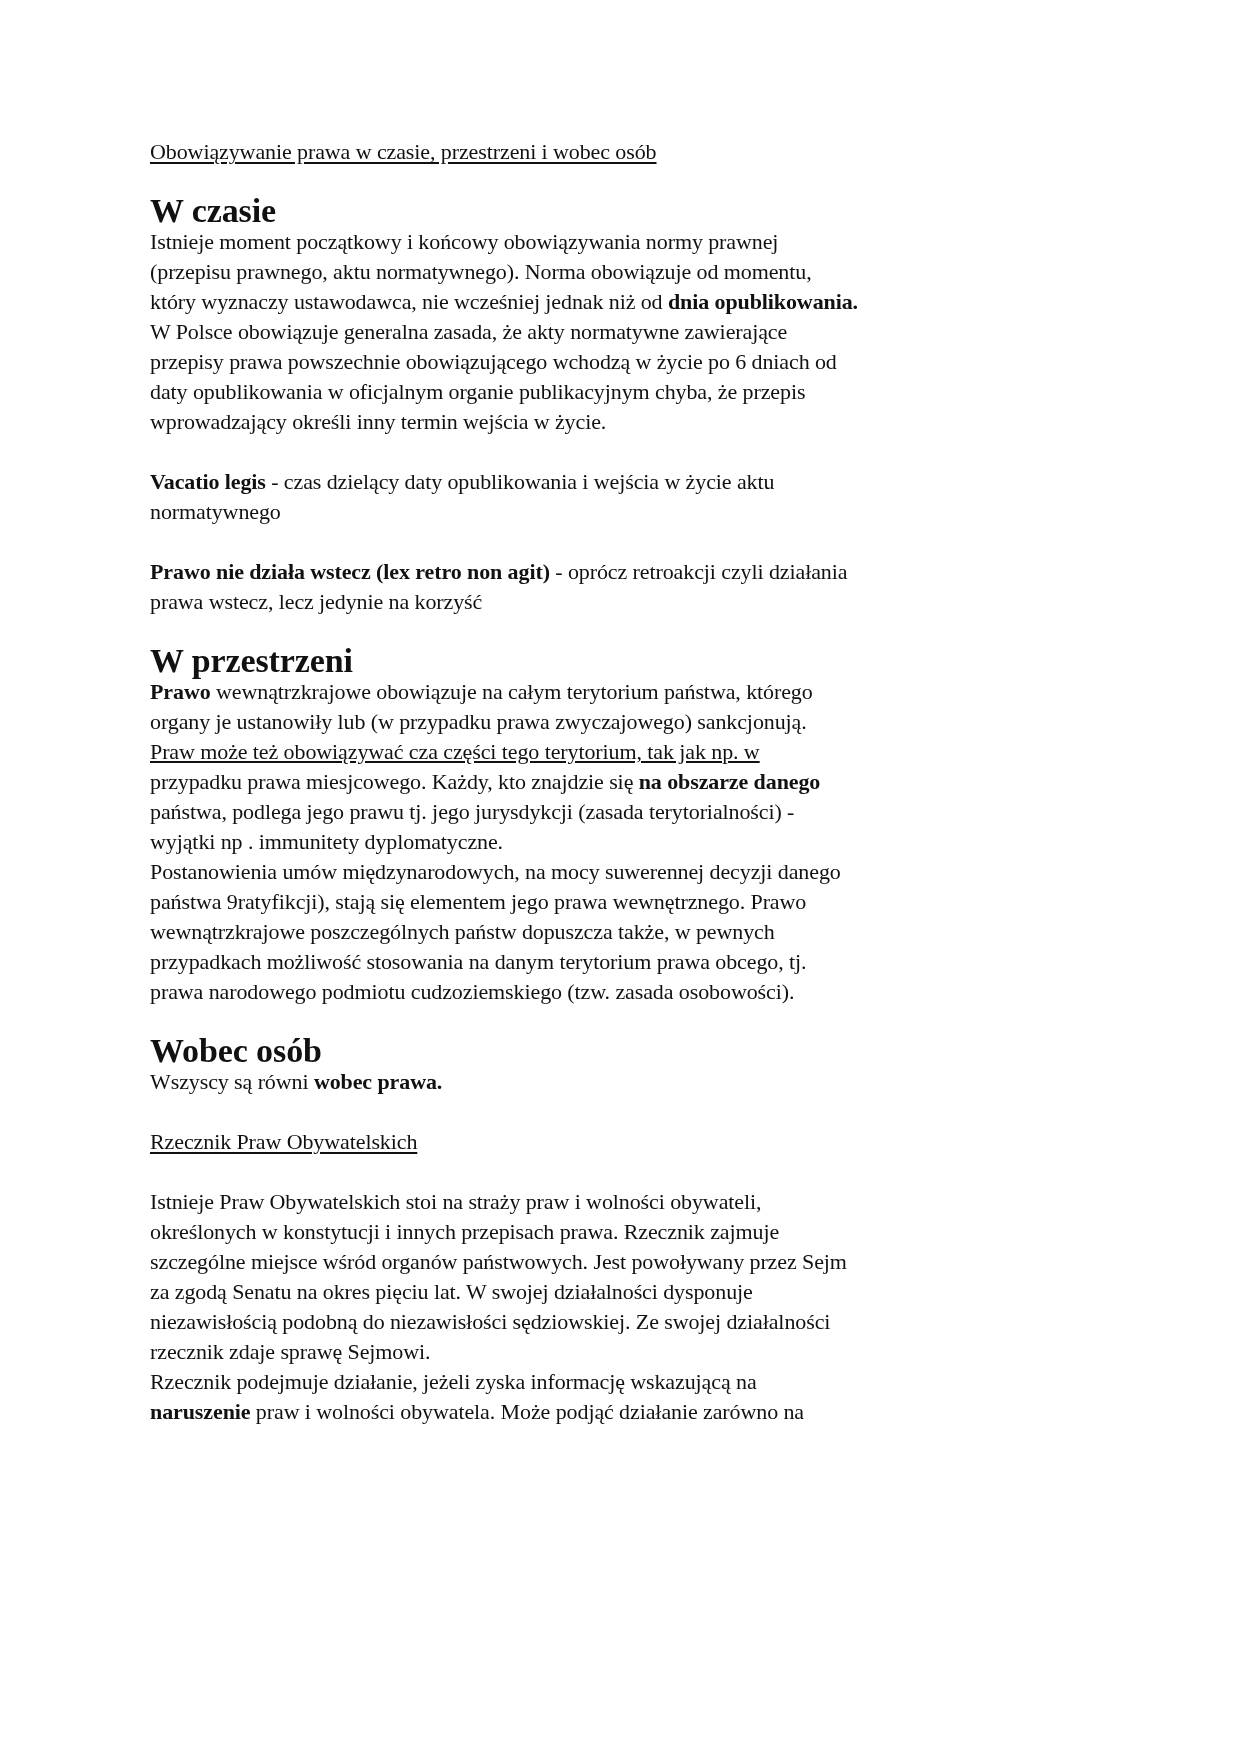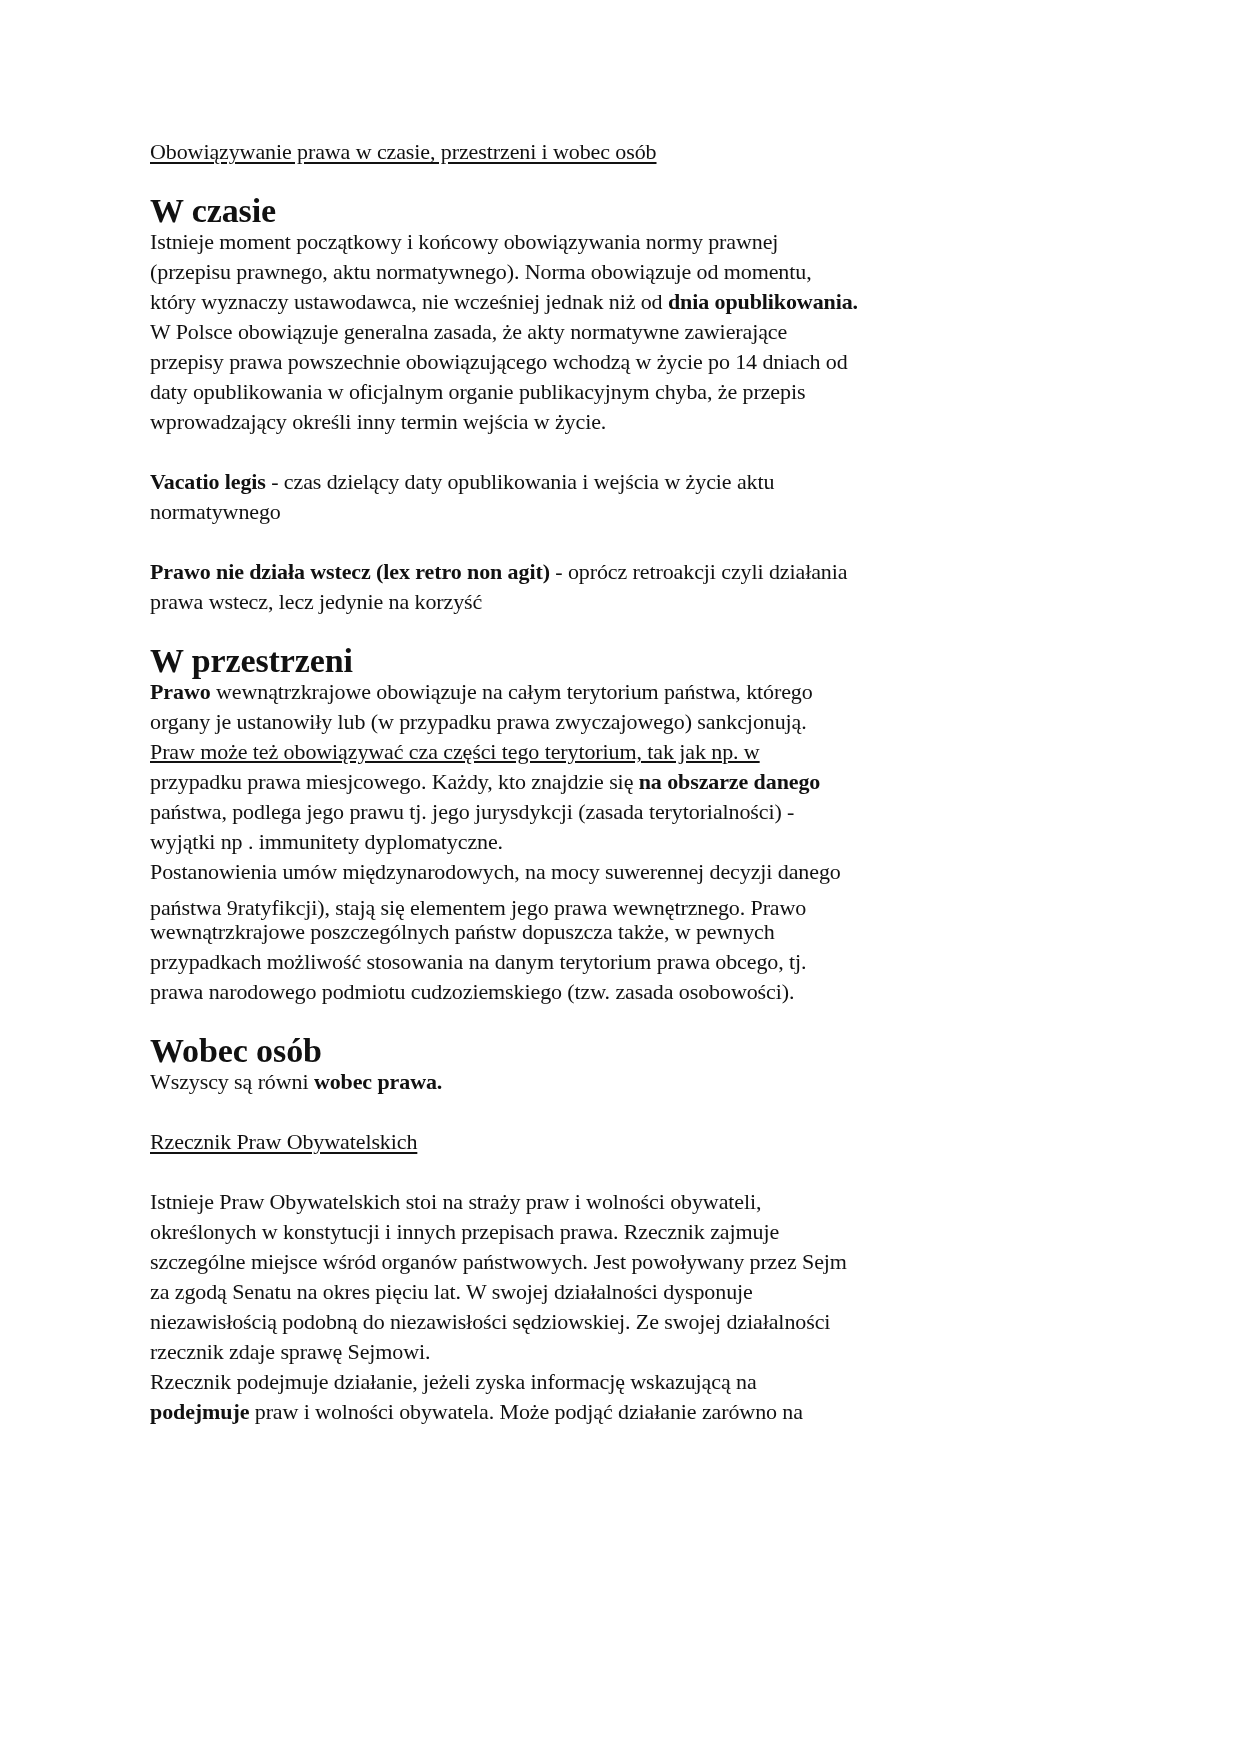--- a/index.html
+++ b/index.html
@@ -52,7 +52,7 @@
   <div class="line" style="top:255px;">(przepisu prawnego, aktu normatywnego). Norma obowiązuje od momentu,</div>
   <div class="line" style="top:285px;"><span>który wyznaczy ustawodawca, nie wcześniej jednak niż od </span><b>dnia opublikowania.</b></div>
   <div class="line" style="top:315px;">W Polsce obowiązuje generalna zasada, że akty normatywne zawierające</div>
-  <div class="line" style="top:345px;">przepisy prawa powszechnie obowiązującego wchodzą w życie po 14 dniach od</div>
+  <div class="line" style="top:345px;">przepisy prawa powszechnie obowiązującego wchodzą w życie po 6 dniach od</div>
   <div class="line" style="top:375px;">daty opublikowania w oficjalnym organie publikacyjnym chyba, że przepis</div>
   <div class="line" style="top:405px;">wprowadzający określi inny termin wejścia w życie.</div>
 

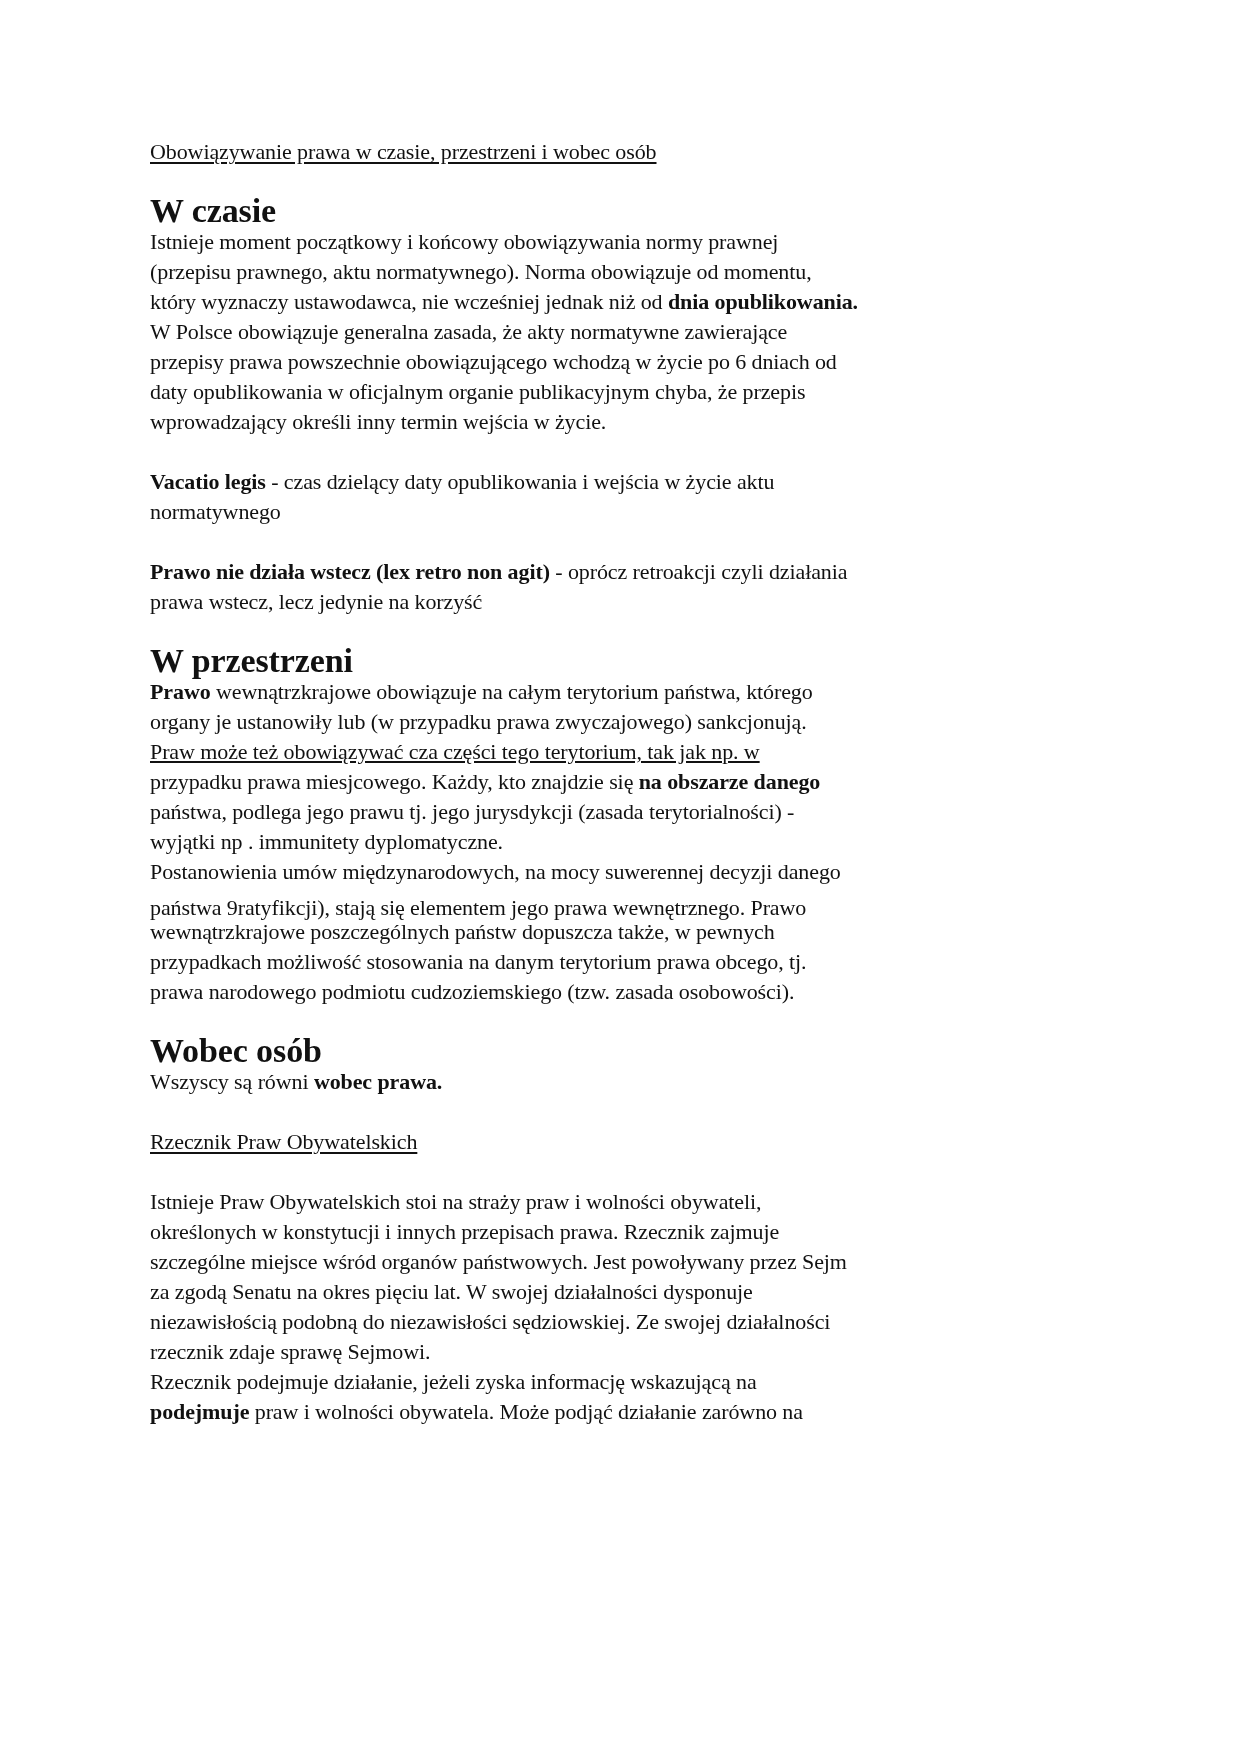--- a/index.html
+++ b/index.html
@@ -70,7 +70,7 @@
   <div class="line" style="top:795px;">państwa, podlega jego prawu tj. jego jurysdykcji (zasada terytorialności) -</div>
   <div class="line" style="top:825px;">wyjątki np . immunitety dyplomatyczne.</div>
   <div class="line" style="top:855px;">Postanowienia umów międzynarodowych, na mocy suwerennej decyzji danego</div>
-  <div class="line" style="top:885px;margin-top:6px;">państwa 9ratyfikcji), stają się elementem jego prawa wewnętrznego. Prawo</div>
+  <div class="line" style="top:885px;">państwa 9ratyfikcji), stają się elementem jego prawa wewnętrznego. Prawo</div>
   <div class="line" style="top:915px;">wewnątrzkrajowe poszczególnych państw dopuszcza także, w pewnych</div>
   <div class="line" style="top:945px;">przypadkach możliwość stosowania na danym terytorium prawa obcego, tj.</div>
   <div class="line" style="top:975px;">prawa narodowego podmiotu cudzoziemskiego (tzw. zasada osobowości).</div>

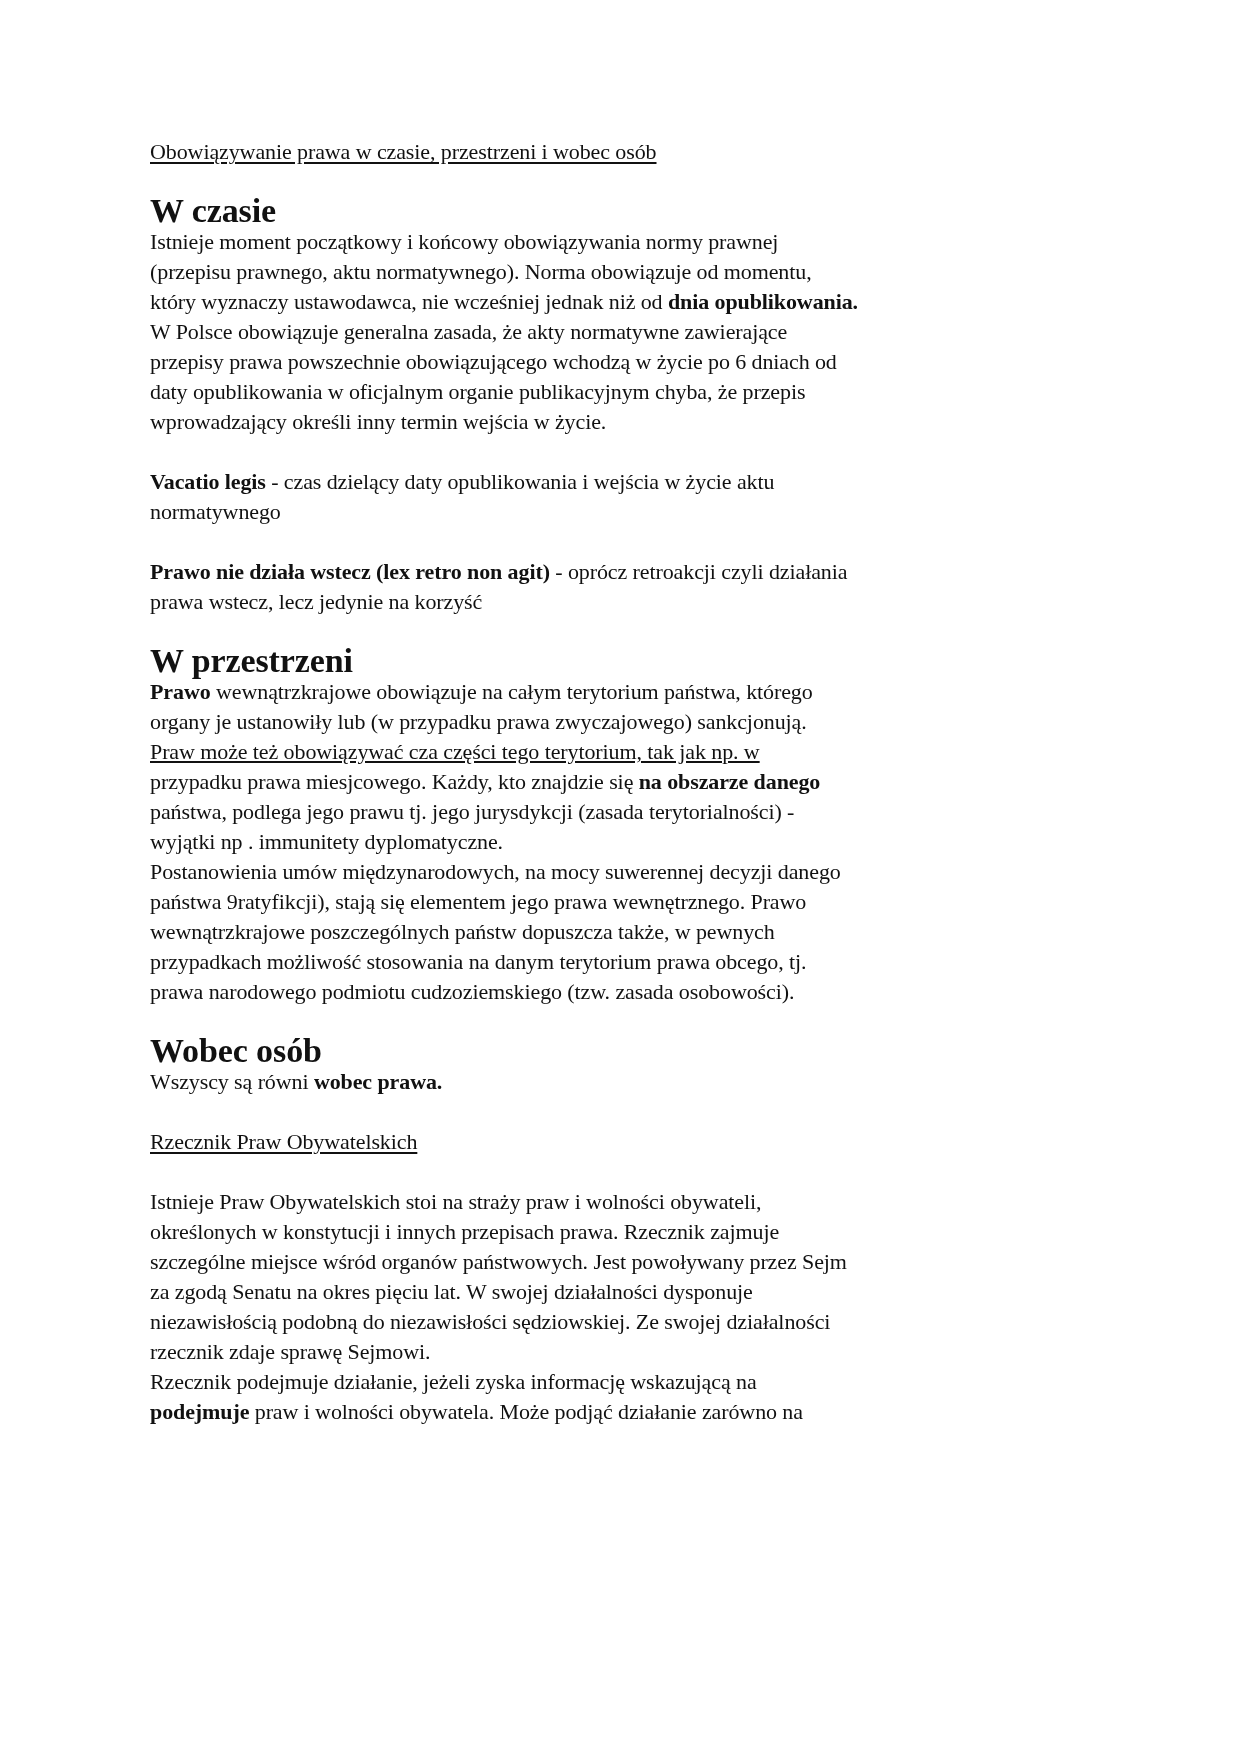--- a/index.html
+++ b/index.html
@@ -86,7 +86,7 @@
   <div class="line" style="top:1305px;">niezawisłością podobną do niezawisłości sędziowskiej. Ze swojej działalności</div>
   <div class="line" style="top:1335px;">rzecznik zdaje sprawę Sejmowi.</div>
   <div class="line" style="top:1365px;">Rzecznik podejmuje działanie, jeżeli zyska informację wskazującą na</div>
-  <div class="line" style="top:1395px;"><b>podejmuje</b><span> praw i wolności obywatela. Może podjąć działanie zarówno na</span></div>
+  <div class="line" style="top:1395px;"><b>naruszenie</b><span> praw i wolności obywatela. Może podjąć działanie zarówno na</span></div>
 
 </div>
 

